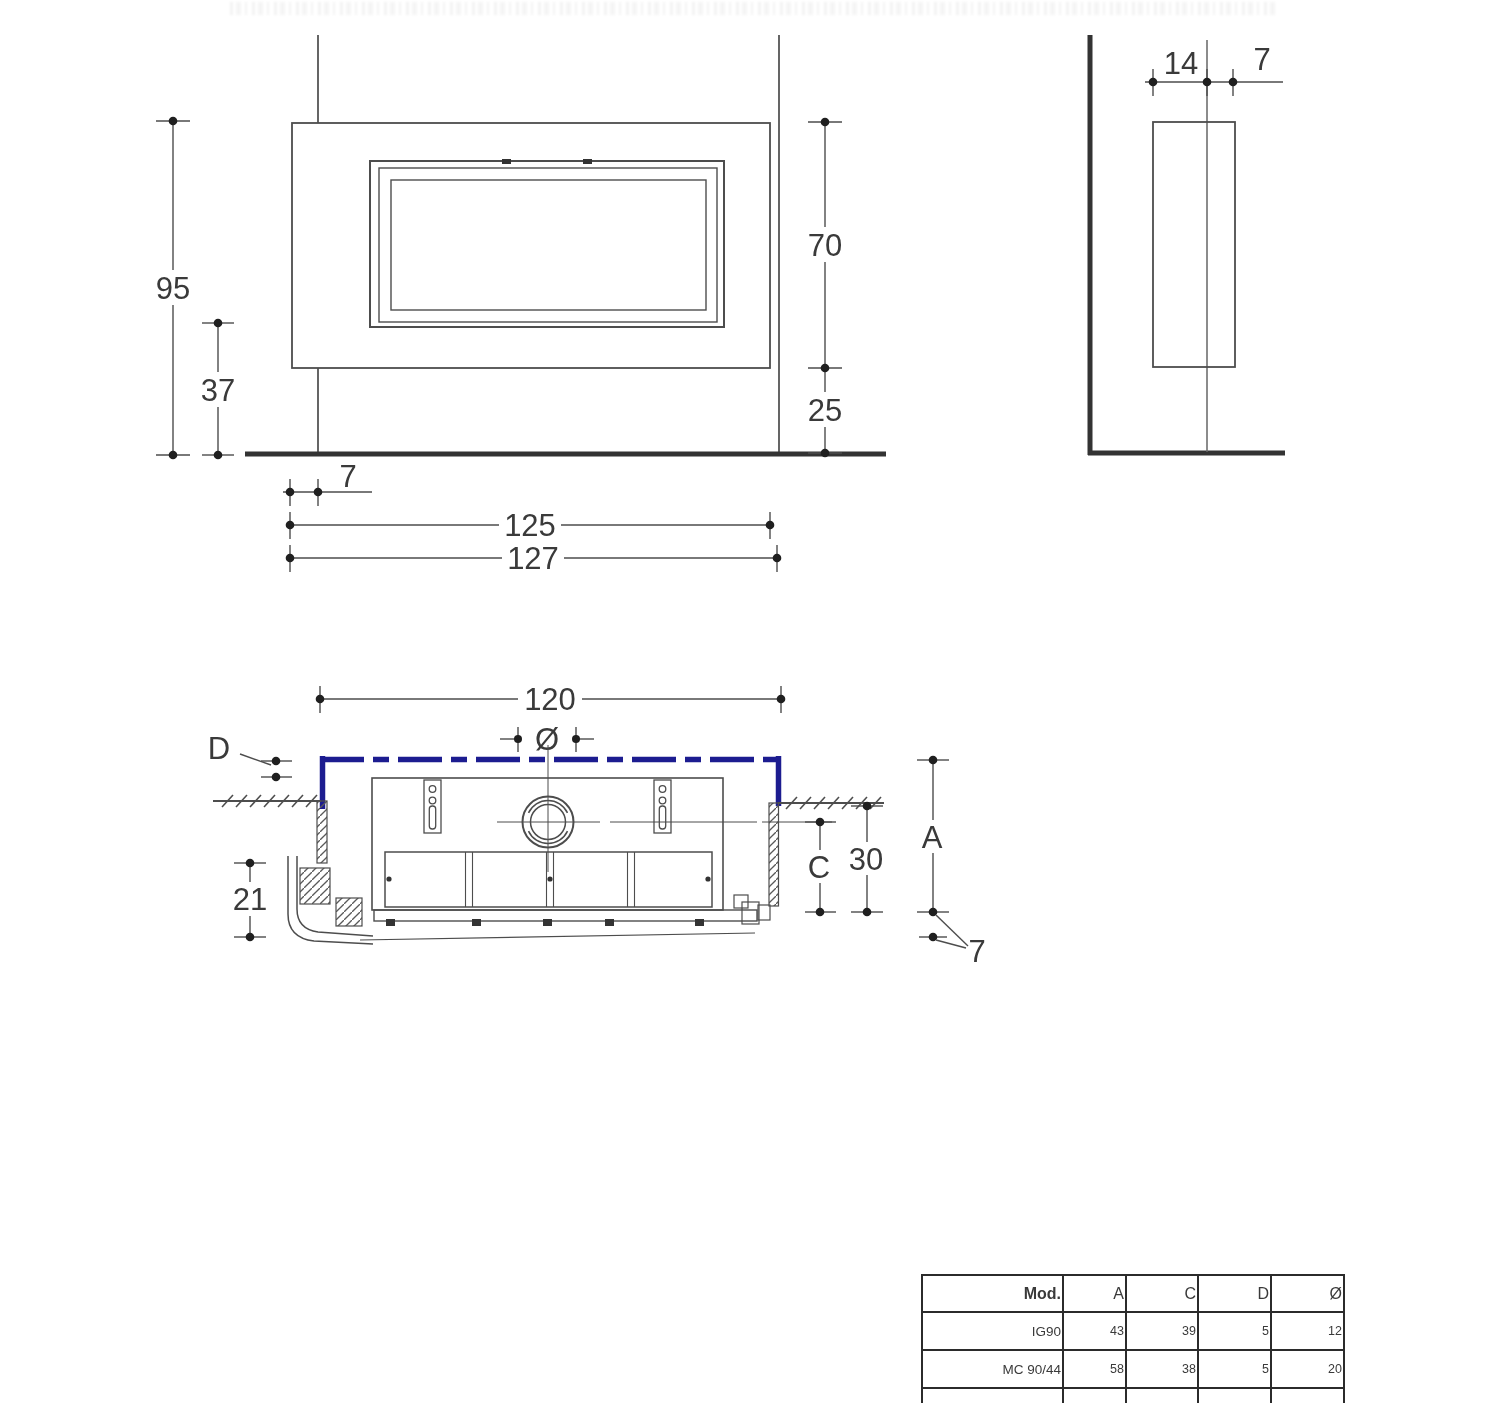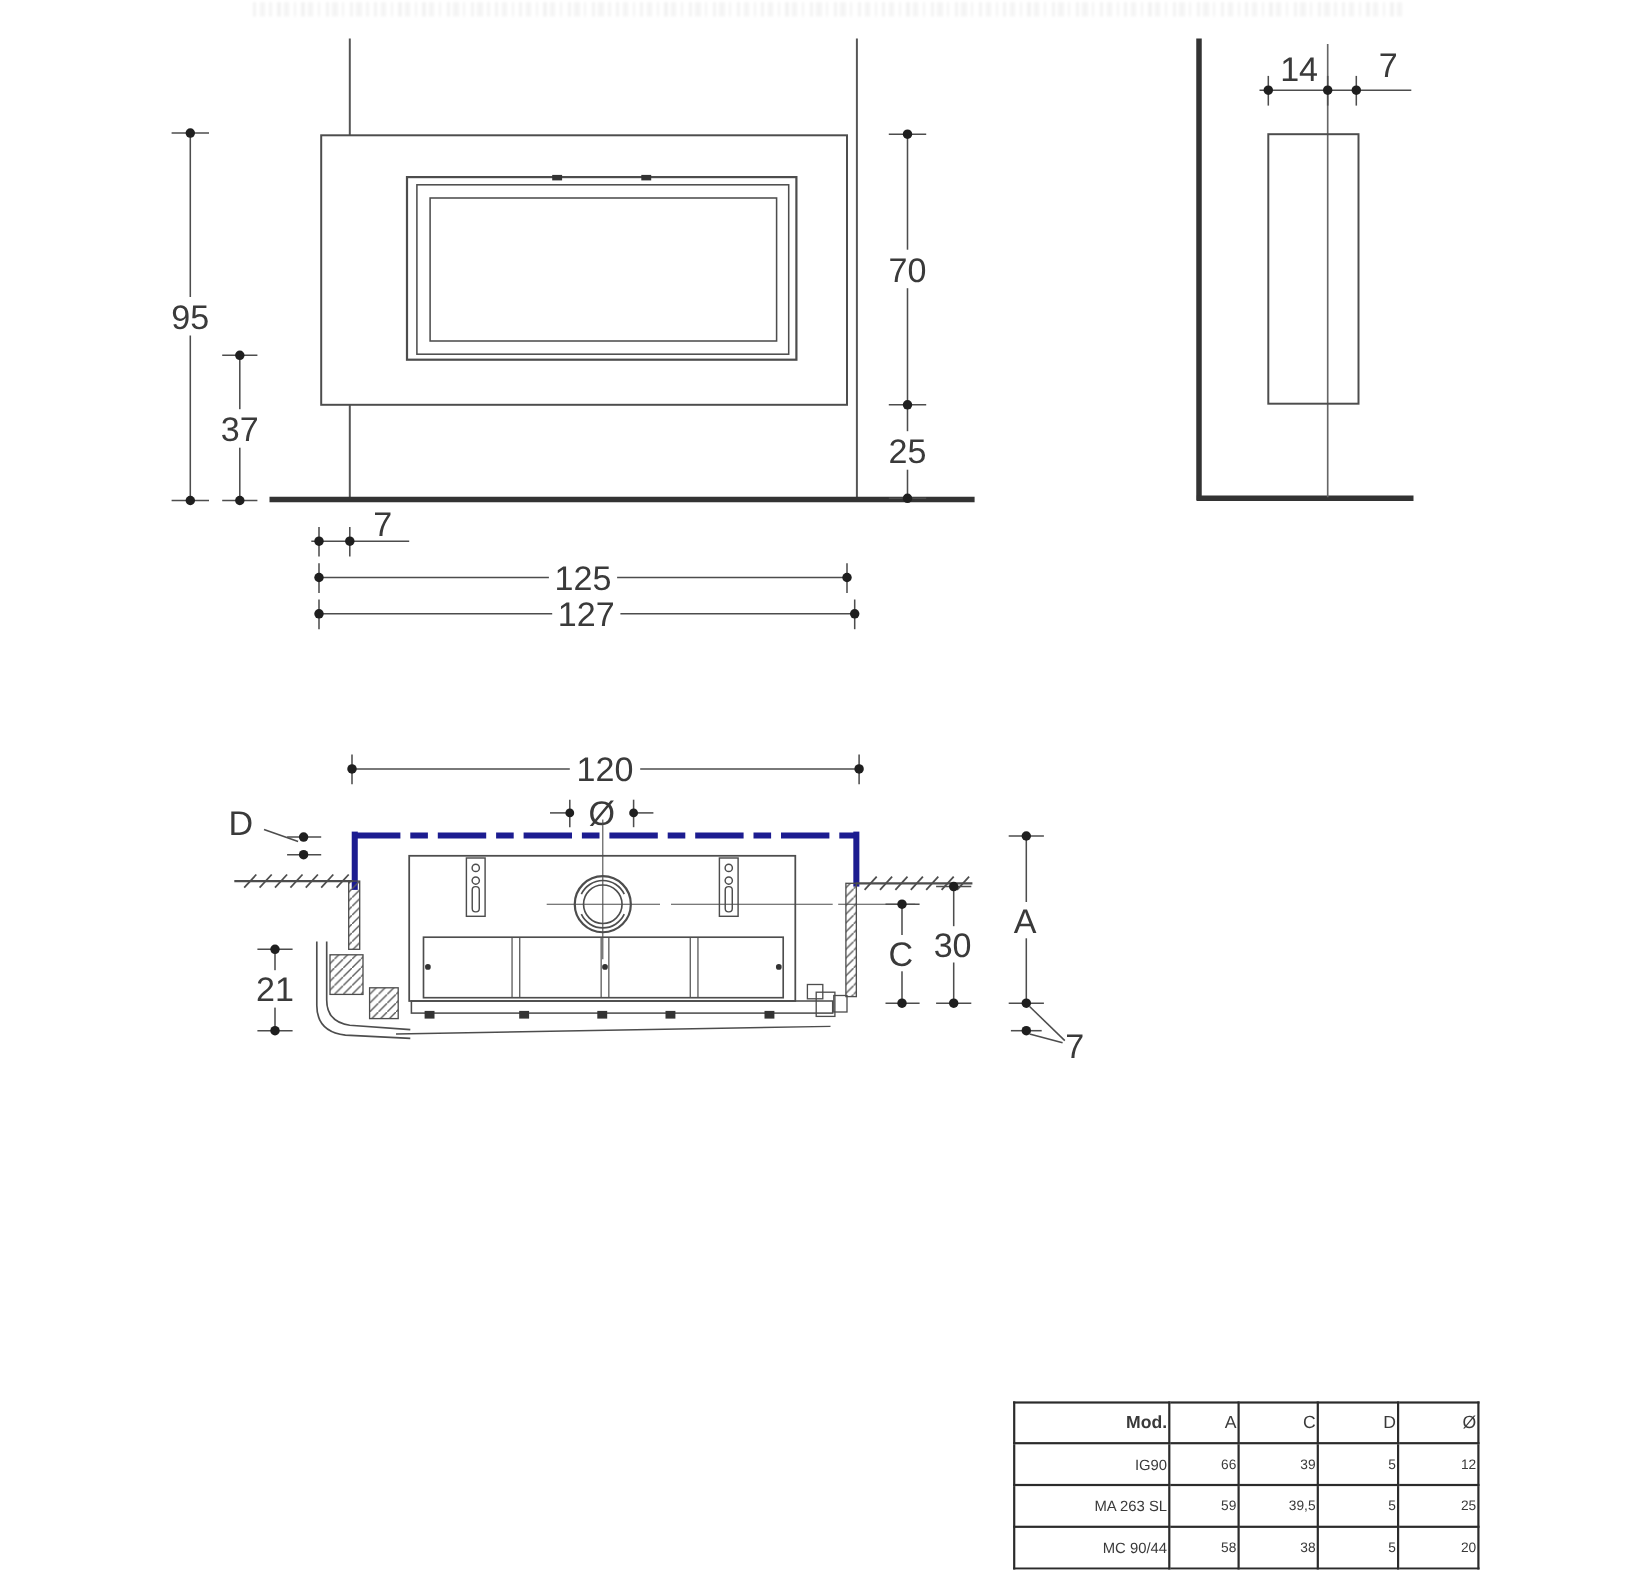--- a/index.html
+++ b/index.html
@@ -337,7 +337,7 @@
       <tbody>
         <tr>
           <td class="model-c">IG90</td>
-          <td>66</td>
+          <td>43</td>
           <td>39</td>
           <td>5</td>
           <td>12</td>

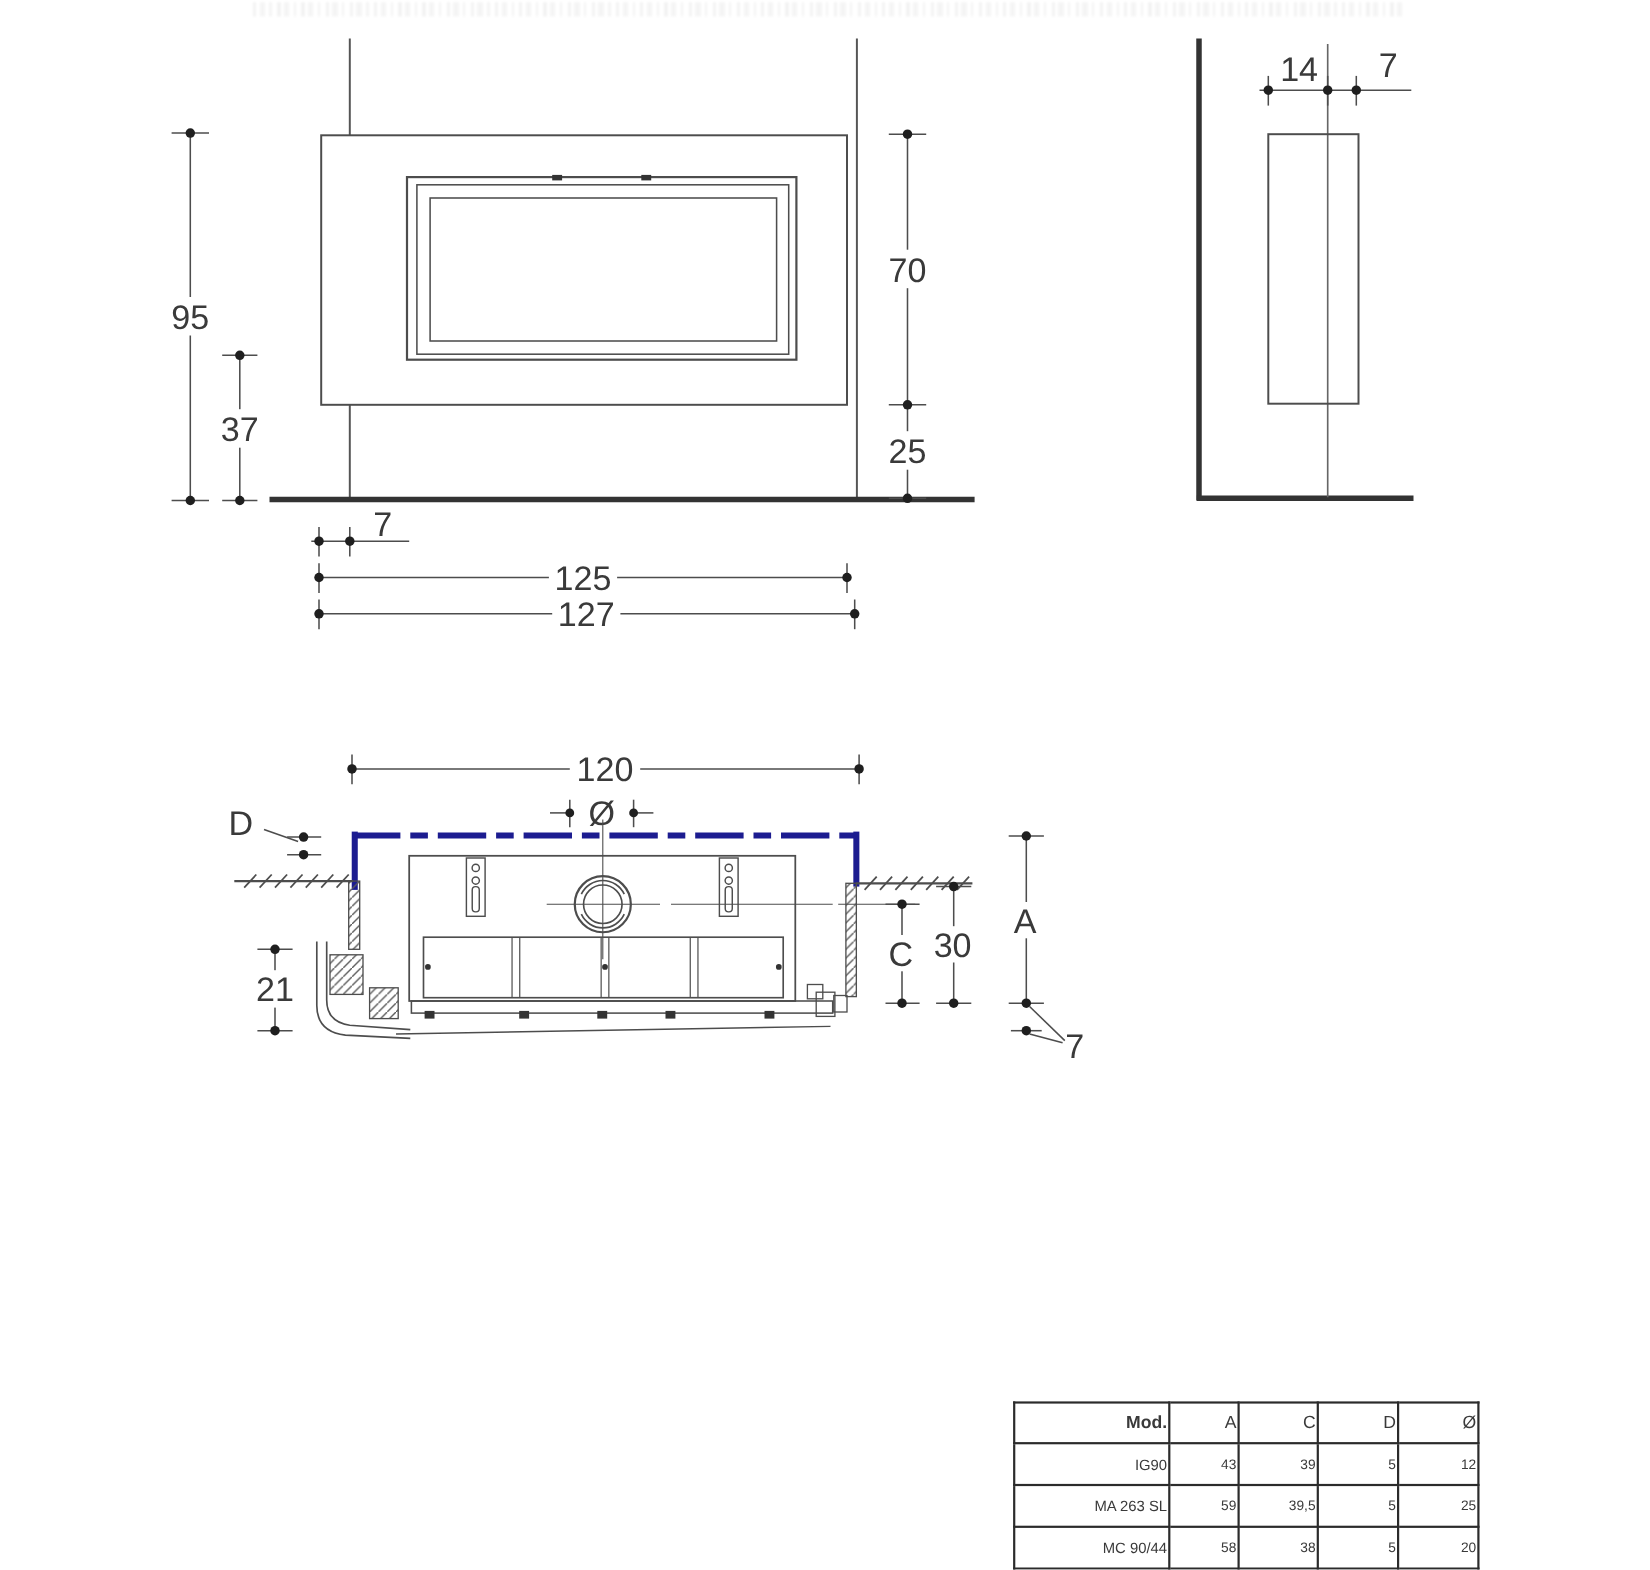--- a/index.html
+++ b/index.html
@@ -343,13 +343,6 @@
           <td>12</td>
         </tr>
         <tr>
-          <td class="model-c">MA 263 SL</td>
-          <td>59</td>
-          <td>39,5</td>
-          <td>5</td>
-          <td>25</td>
-        </tr>
-        <tr>
           <td class="model-c">MC 90/44</td>
           <td>58</td>
           <td>38</td>

